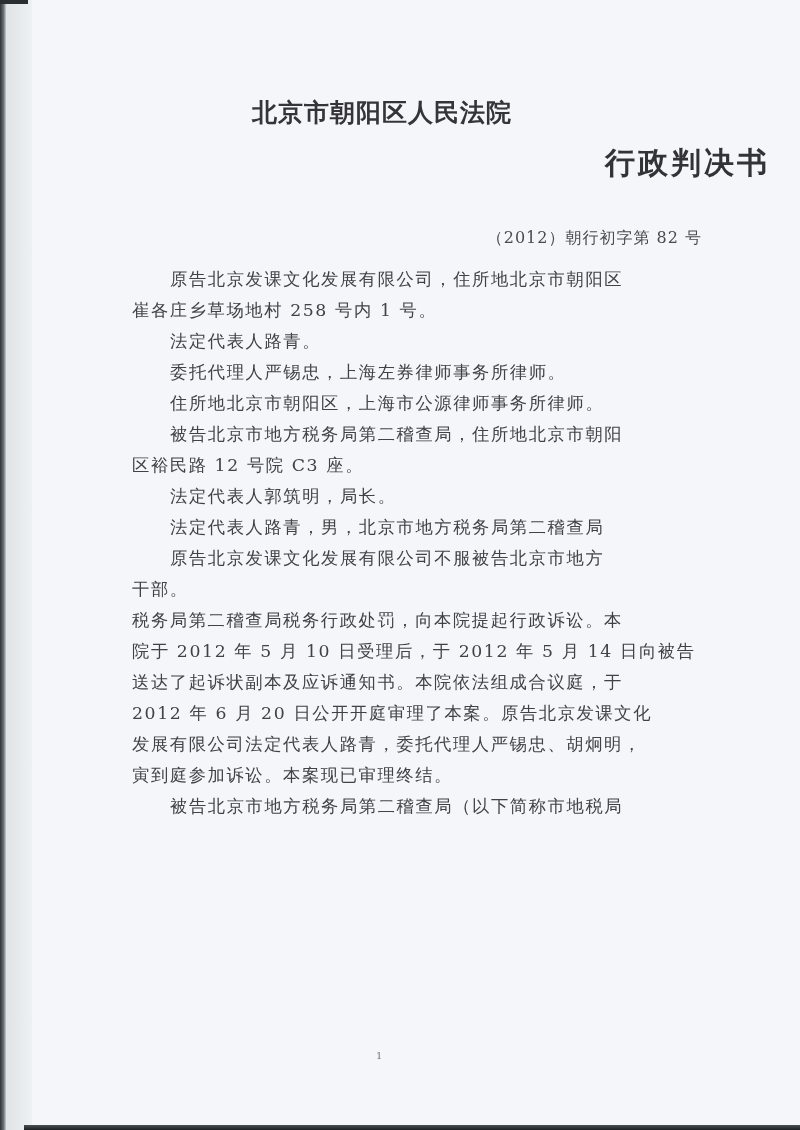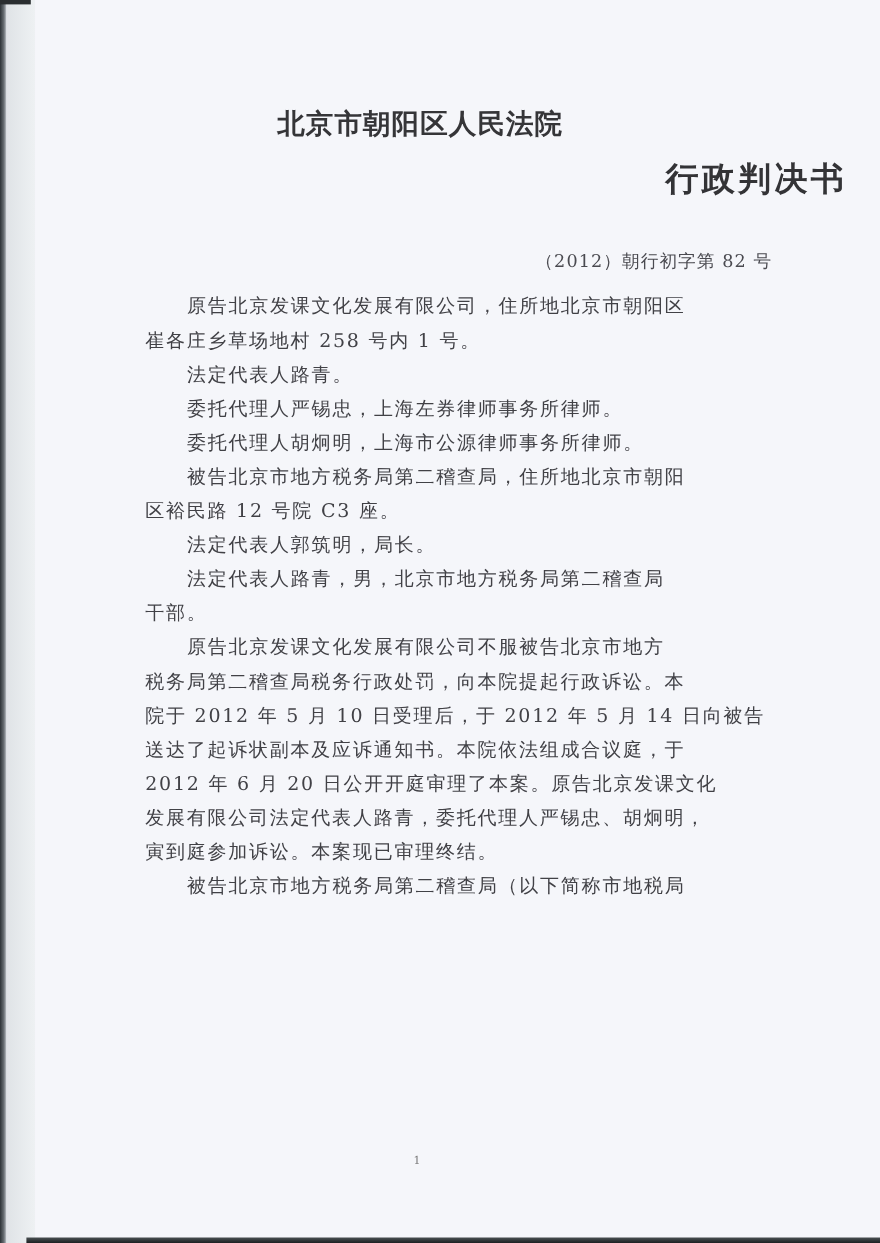--- a/index.html
+++ b/index.html
@@ -123,7 +123,7 @@
       <span class="line">崔各庄乡草场地村 258 号内 1 号。</span>
       <span class="line indent">法定代表人路青。</span>
       <span class="line indent">委托代理人严锡忠，上海左券律师事务所律师。</span>
-      <span class="line indent">委托代理人胡炯明，上海市公源律师事务所律师。</span>
+      <span class="line indent">住所地北京市朝阳区，上海市公源律师事务所律师。</span>
       <span class="line indent">被告北京市地方税务局第二稽查局，住所地北京市朝阳</span>
       <span class="line">区裕民路 12 号院 C3 座。</span>
       <span class="line indent">法定代表人郭筑明，局长。</span>

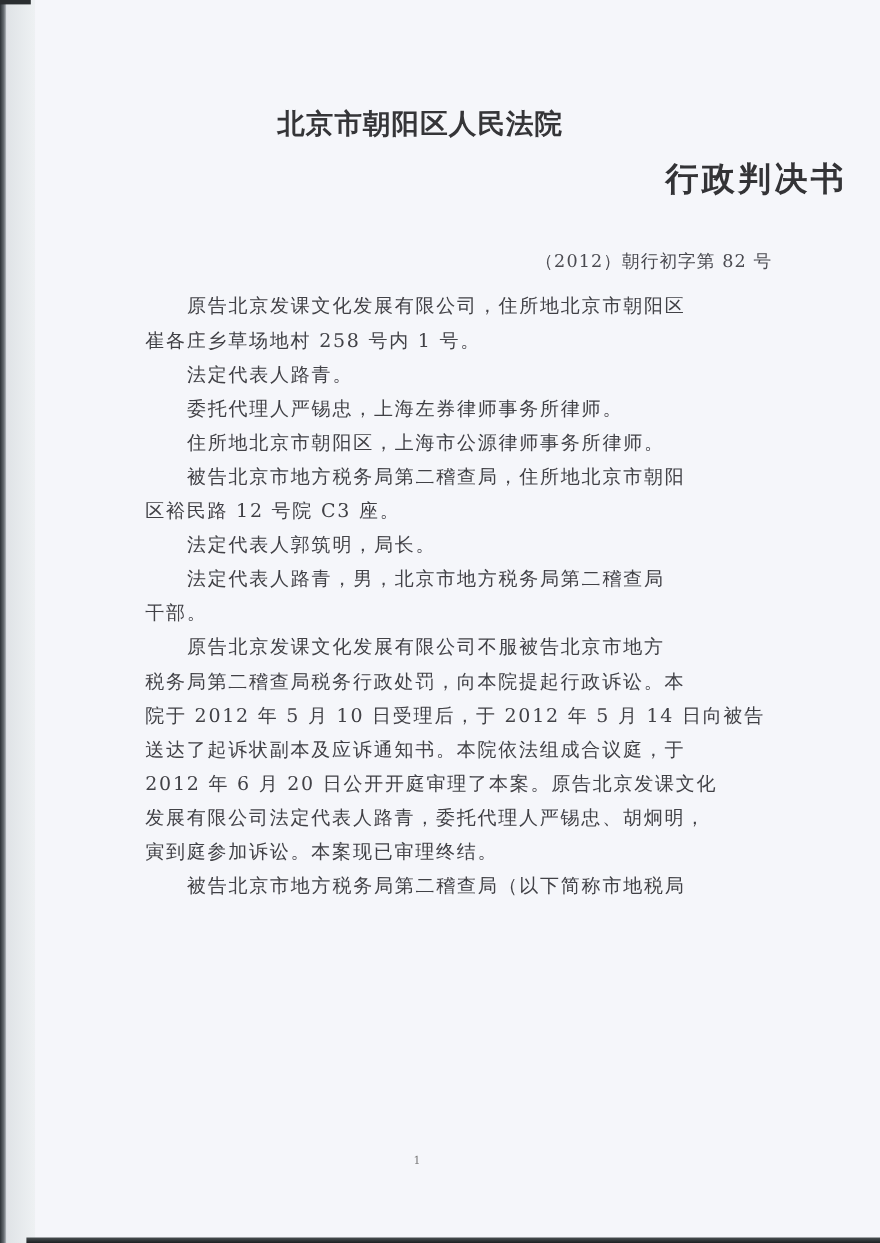--- a/index.html
+++ b/index.html
@@ -128,8 +128,8 @@
       <span class="line">区裕民路 12 号院 C3 座。</span>
       <span class="line indent">法定代表人郭筑明，局长。</span>
       <span class="line indent">法定代表人路青，男，北京市地方税务局第二稽查局</span>
+      <span class="line indent">原告北京发课文化发展有限公司不服被告北京市地方</span>
       <span class="line">干部。</span>
-      <span class="line indent">原告北京发课文化发展有限公司不服被告北京市地方</span>
       <span class="line">税务局第二稽查局税务行政处罚，向本院提起行政诉讼。本</span>
       <span class="line">院于 2012 年 5 月 10 日受理后，于 2012 年 5 月 14 日向被告</span>
       <span class="line">送达了起诉状副本及应诉通知书。本院依法组成合议庭，于</span>

